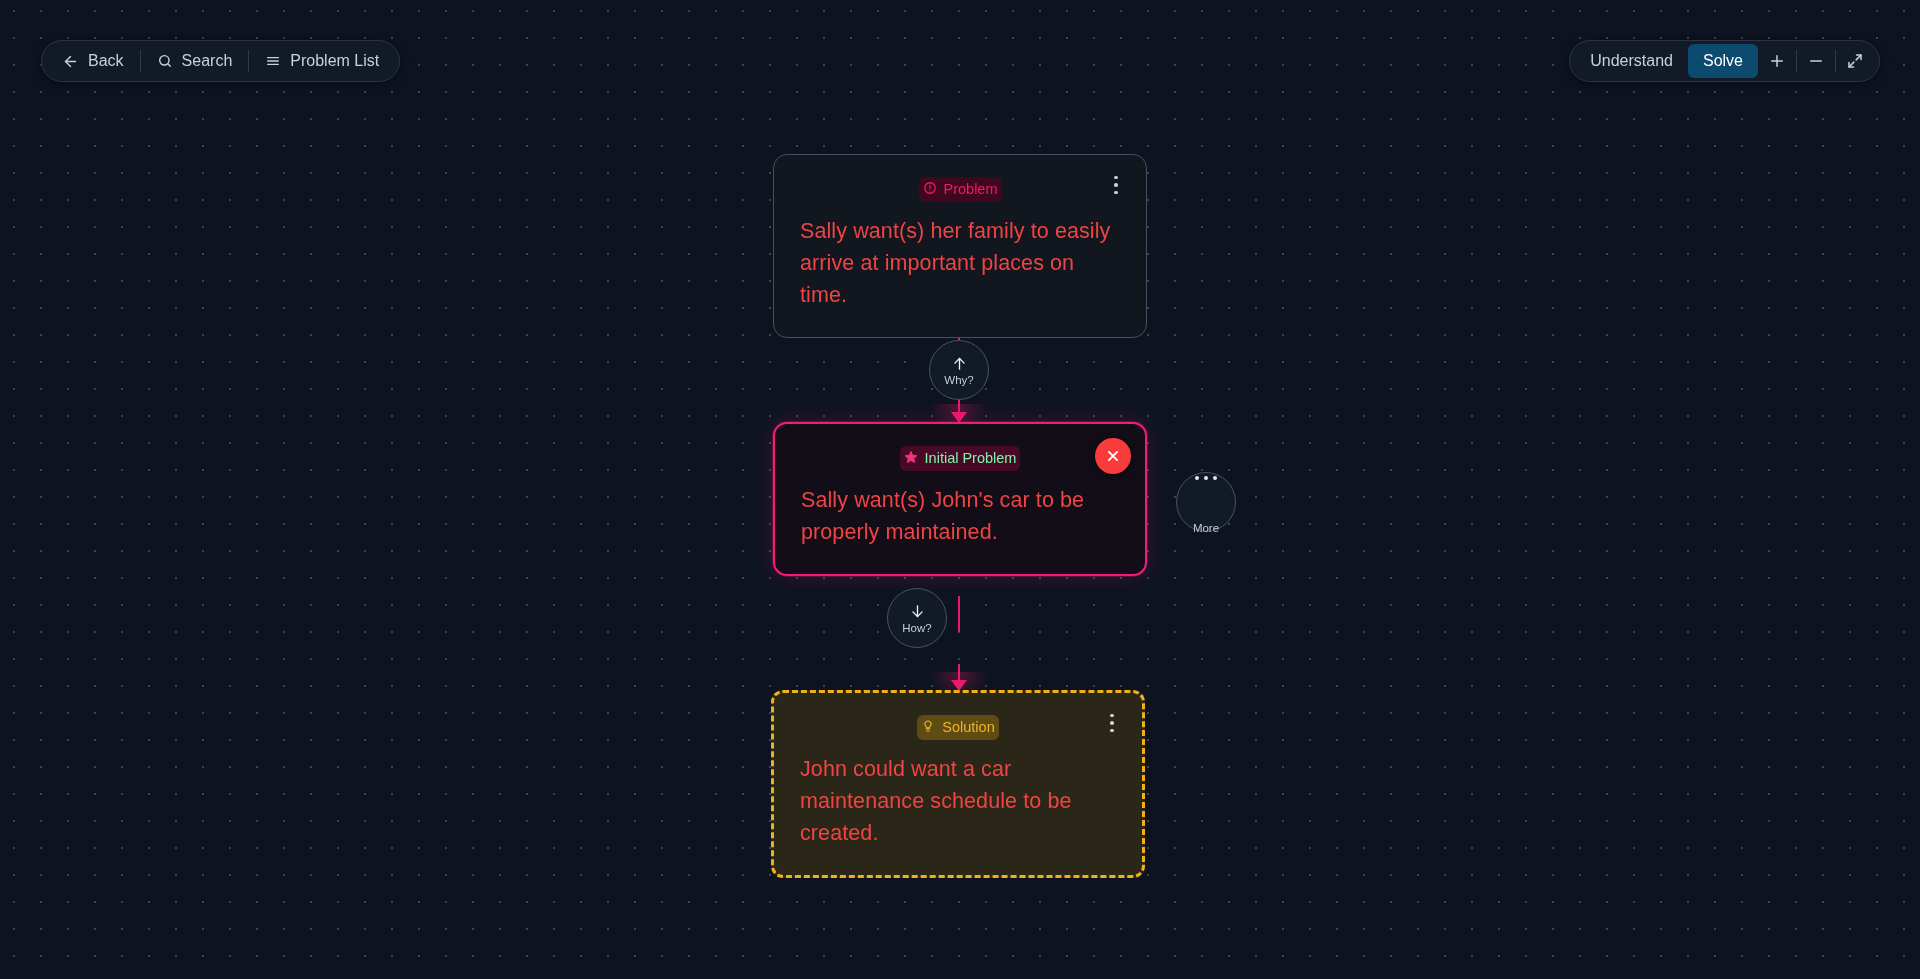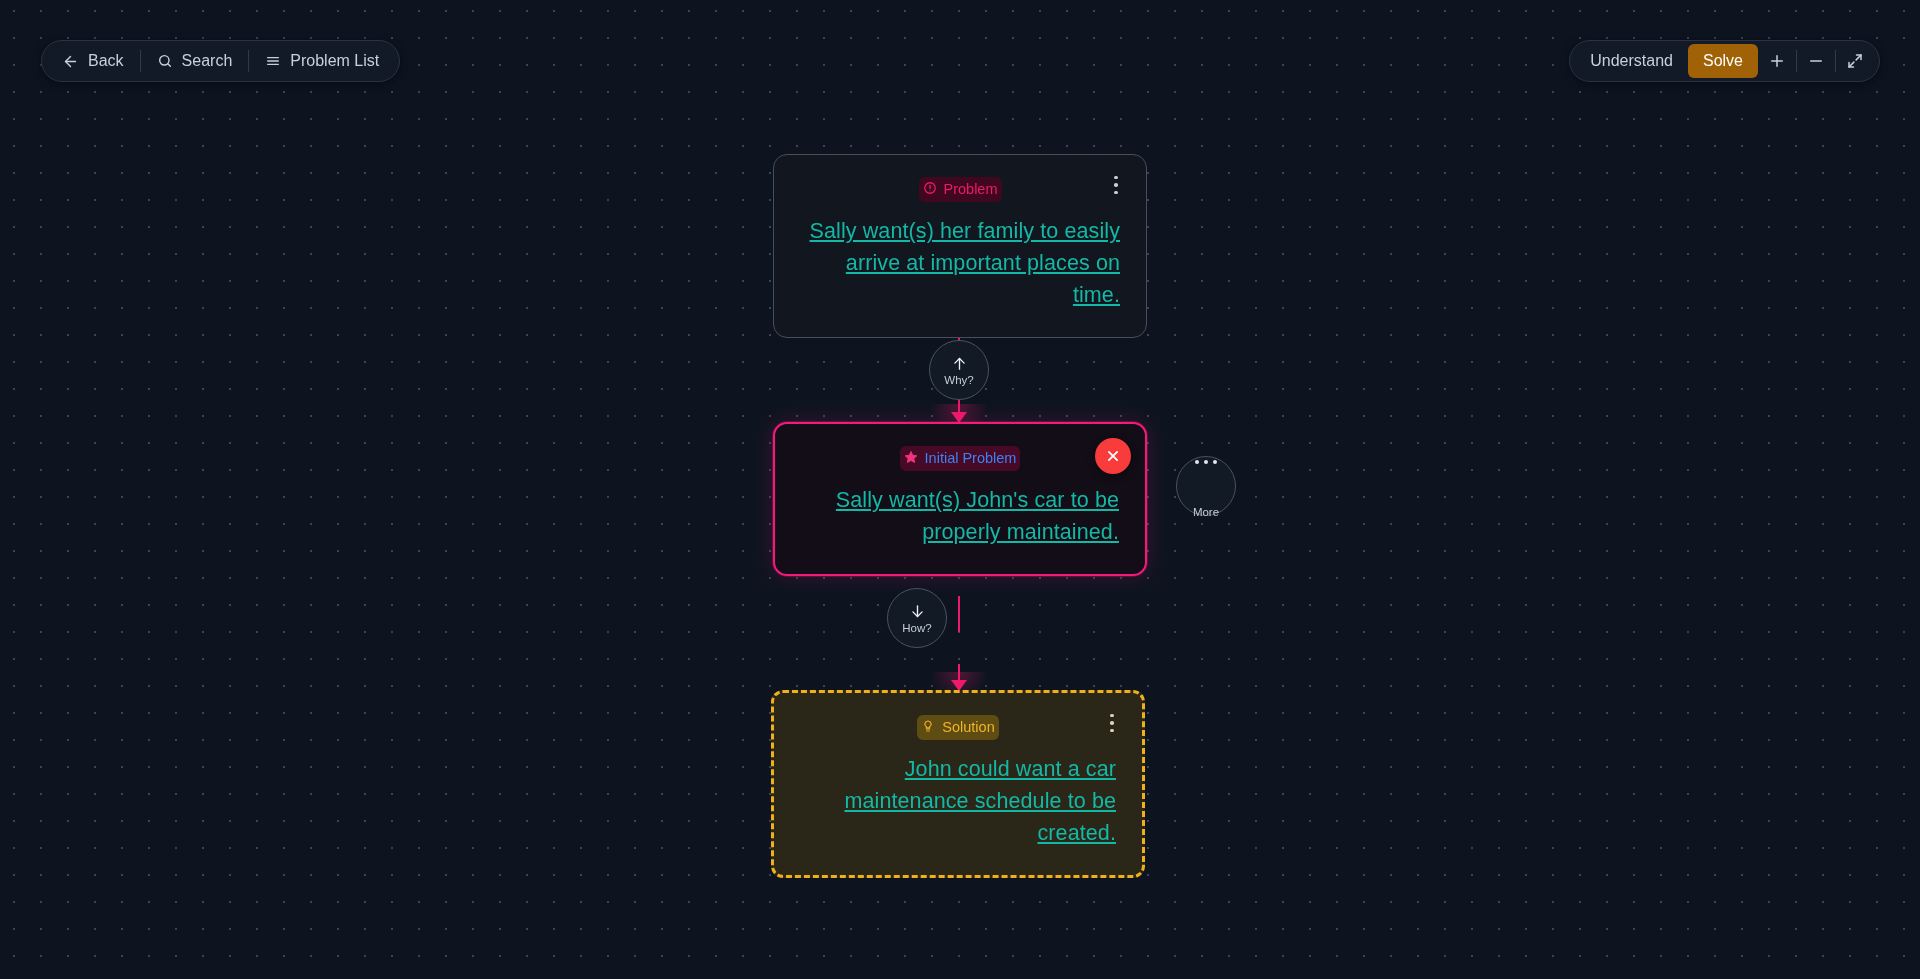--- a/index.html
+++ b/index.html
@@ -77,7 +77,7 @@
     user-select: none;
   }
   .tb-btn.active {
-    background: #a16207;
+    background: #0c4a6e;
     color: #ffffff;
   }
   .tb-icon-btn {

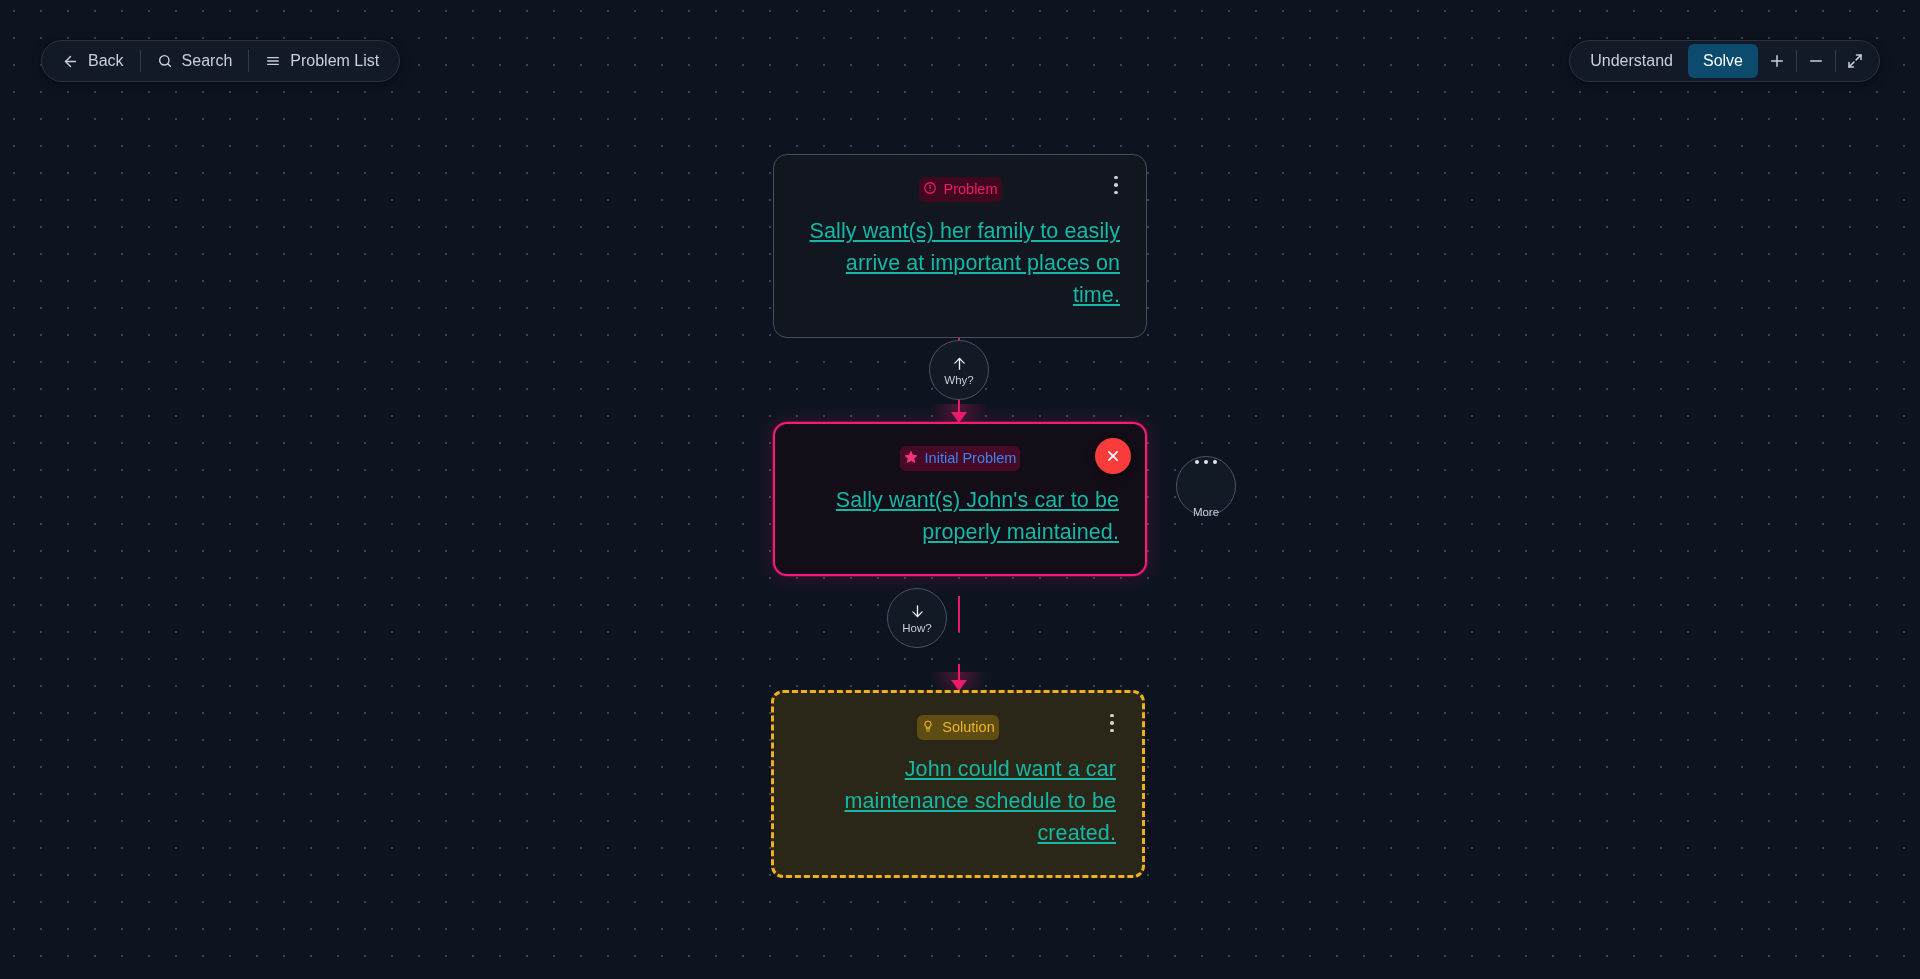--- a/index.html
+++ b/index.html
@@ -98,12 +98,11 @@
     cursor: pointer;
   }
   .node-text {
-    color: #14b8a6;
+    color: #ef4444;
     font-size: 21.5px;
     line-height: 32px;
-    text-align: right;
+    text-align: left;
     letter-spacing: .1px;
-    text-decoration: underline;
   }
 
   .badge {

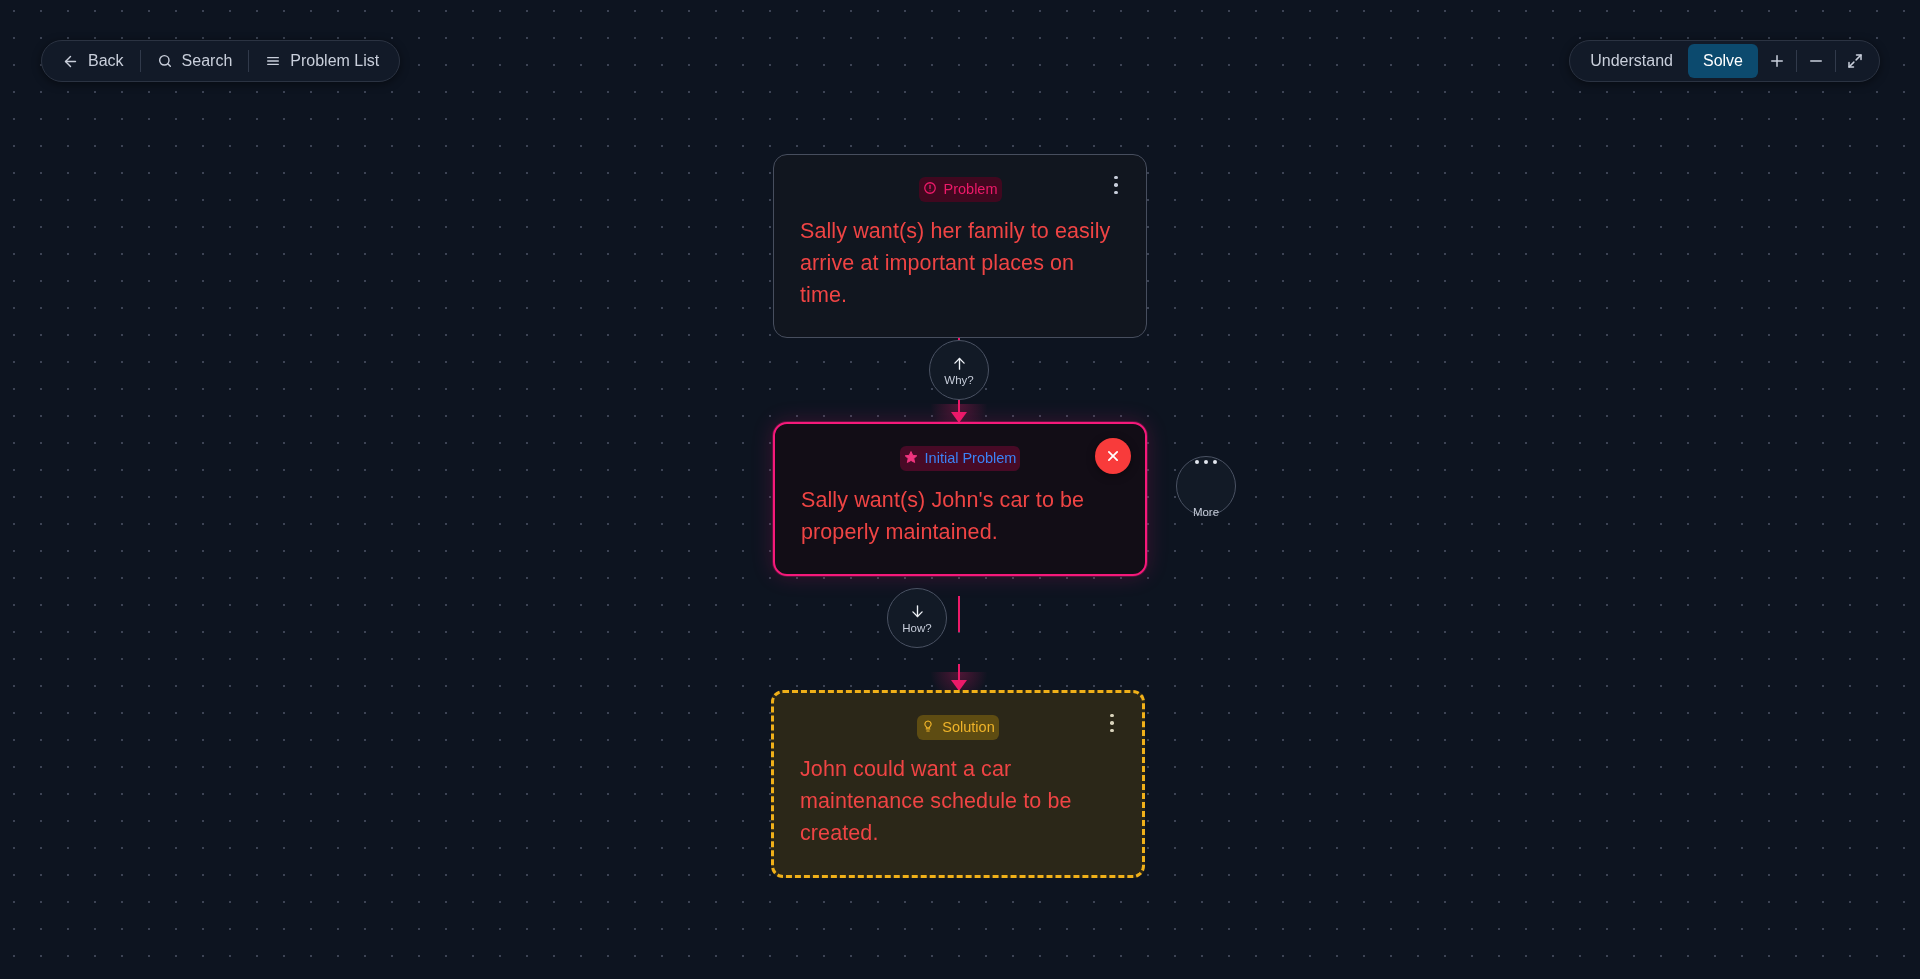--- a/index.html
+++ b/index.html
@@ -136,7 +136,7 @@
     min-height: 148px;
     box-shadow: 0 0 0 1px rgba(245,25,122,.25), 0 0 22px rgba(245,25,122,.20);
   }
-  .badge-initial { background: #470a26; color: #3b82f6; text-align: right; }
+  .badge-initial { background: #470a26; color: #86efac; text-align: right; }
 
   
   #node-solution {

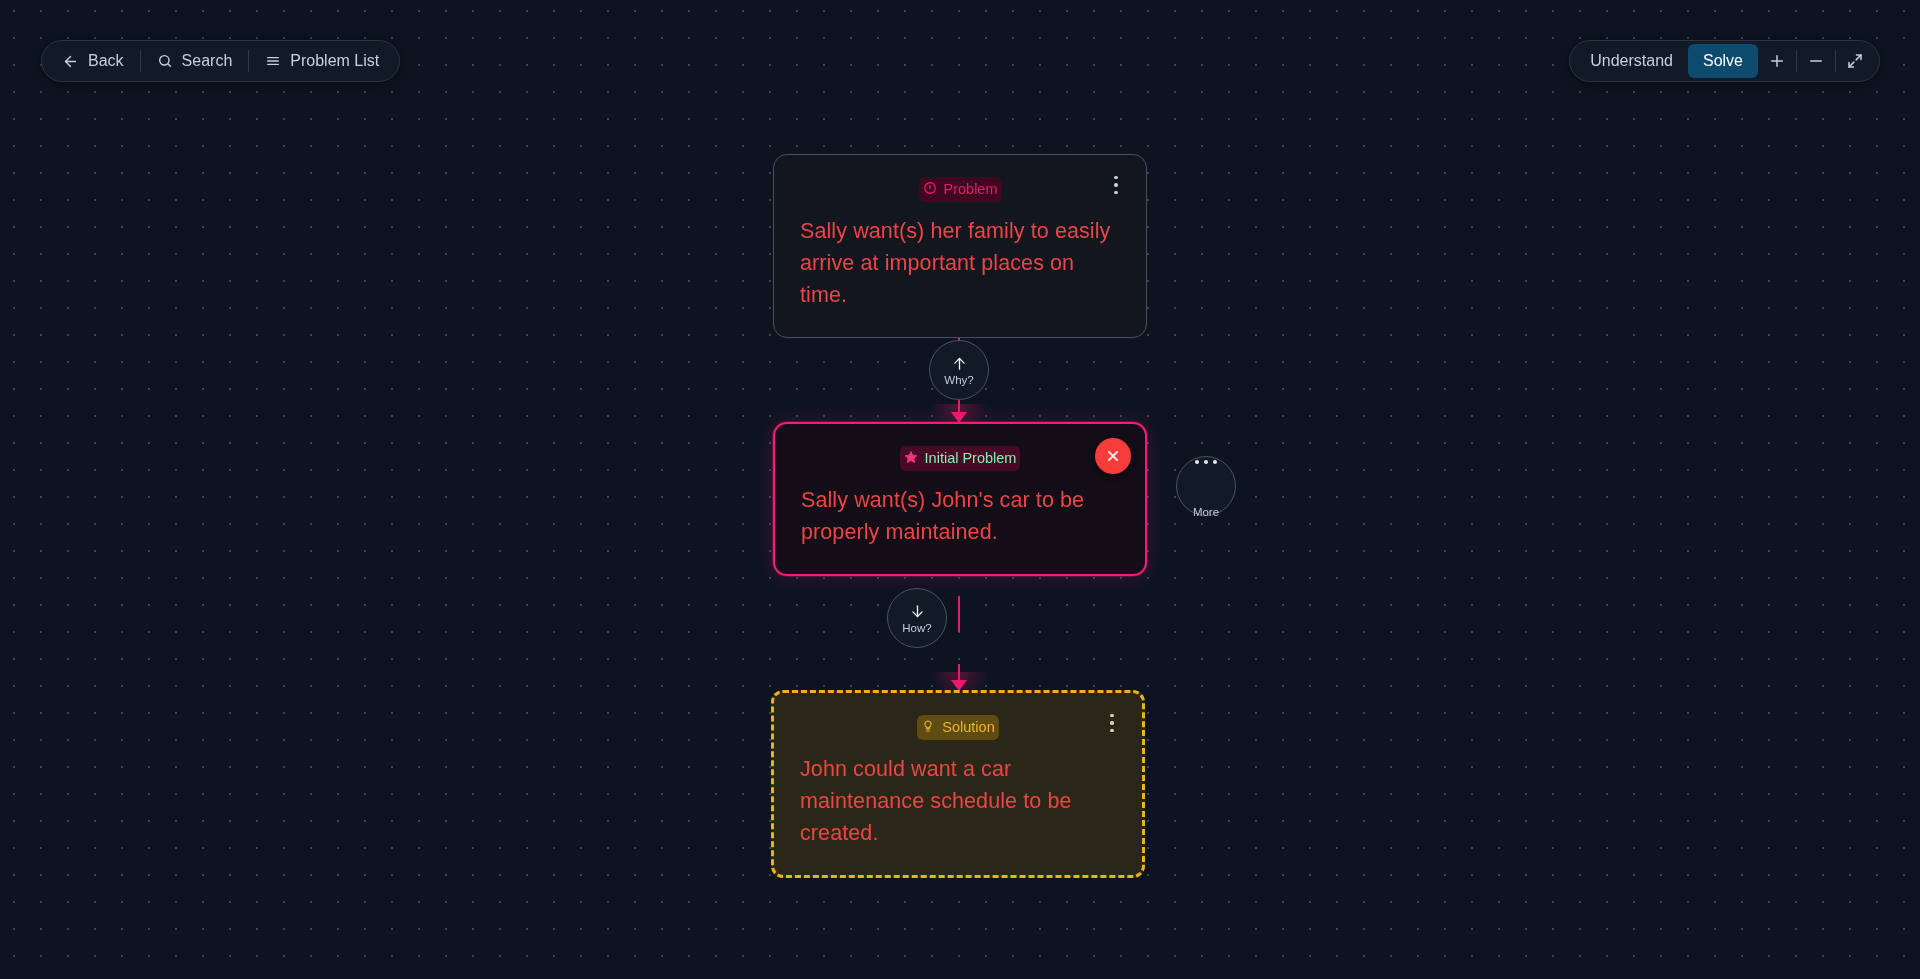--- a/index.html
+++ b/index.html
@@ -234,7 +234,7 @@
 
   #btn-why   { left: 929px; top: 340px; }
   #btn-how   { left: 887px; top: 588px; }
-  #btn-more  { left: 1176px; top: 456px; gap: 36px; }
+  #btn-more  { left: 1176px; top: 472px; gap: 36px; }
 
   .dots-row { display: flex; gap: 5px; align-items: center; height: 18px; }
   .dots-row i { width: 4px; height: 4px; border-radius: 50%; background: #e3e7ef; display: block; }

